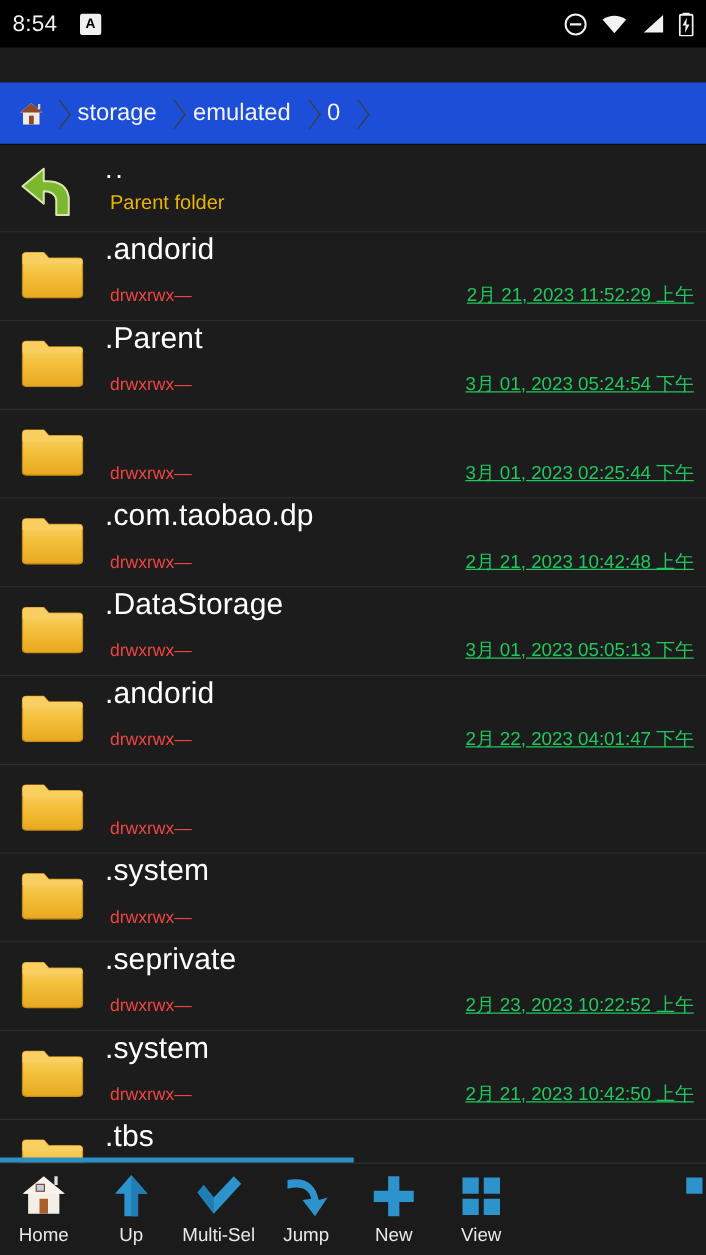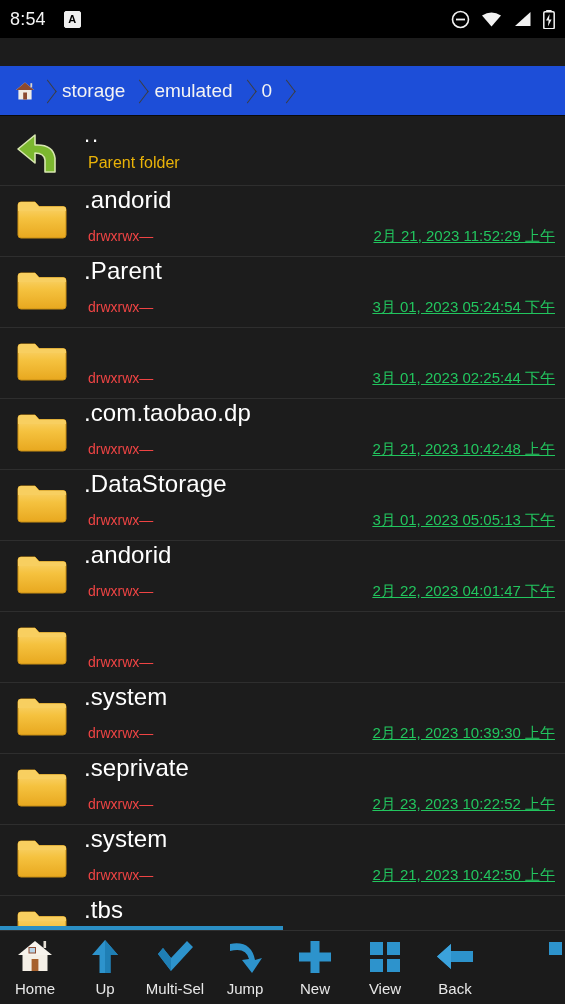--- a/index.html
+++ b/index.html
@@ -344,7 +344,6 @@
         <div class="row-body">
           <div class="fname">.system</div>
           <div class="perm">drwxrwx—</div>
-          <div class="mdate">2月 21, 2023 10:39:30 上午</div>
         </div>
       </div>
       <div class="row">

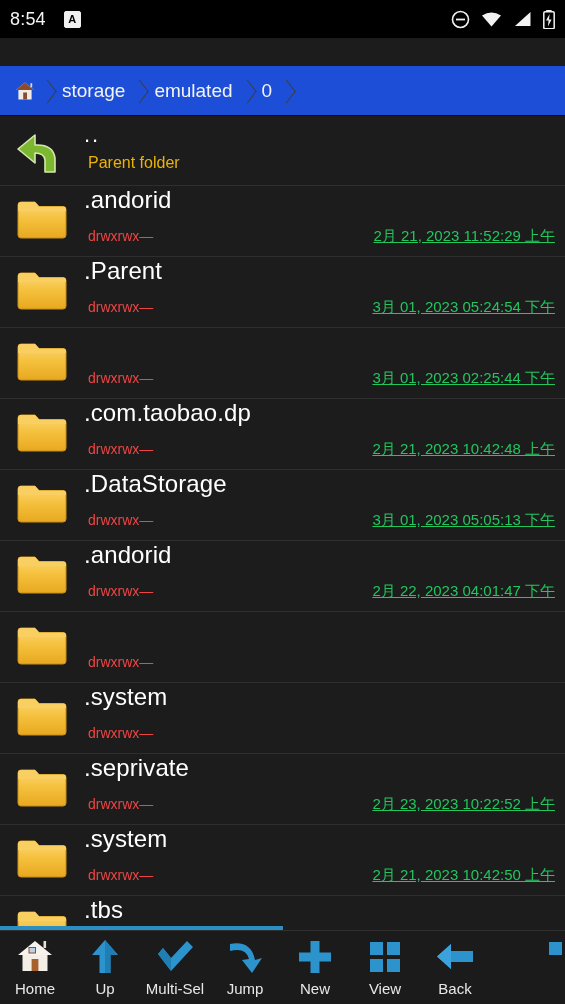--- a/index.html
+++ b/index.html
@@ -476,15 +476,6 @@
       <span class="tb-label">View</span>
     </div>
 
-    <div class="tb-item">
-      <span class="tb-ico">
-        <svg width="42" height="38" viewBox="0 0 42 38">
-          <path d="M3 18.5 L17 6 L17 13 L39 13 L39 24 L17 24 L17 31 Z" fill="#2d93cc"></path>
-          <path d="M3 18.5 L17 6 L17 31 Z" fill="#3ba2dc"></path>
-        </svg>
-      </span>
-      <span class="tb-label">Back</span>
-    </div>
 
     <div class="tb-partial">
       <span class="tb-ico">

